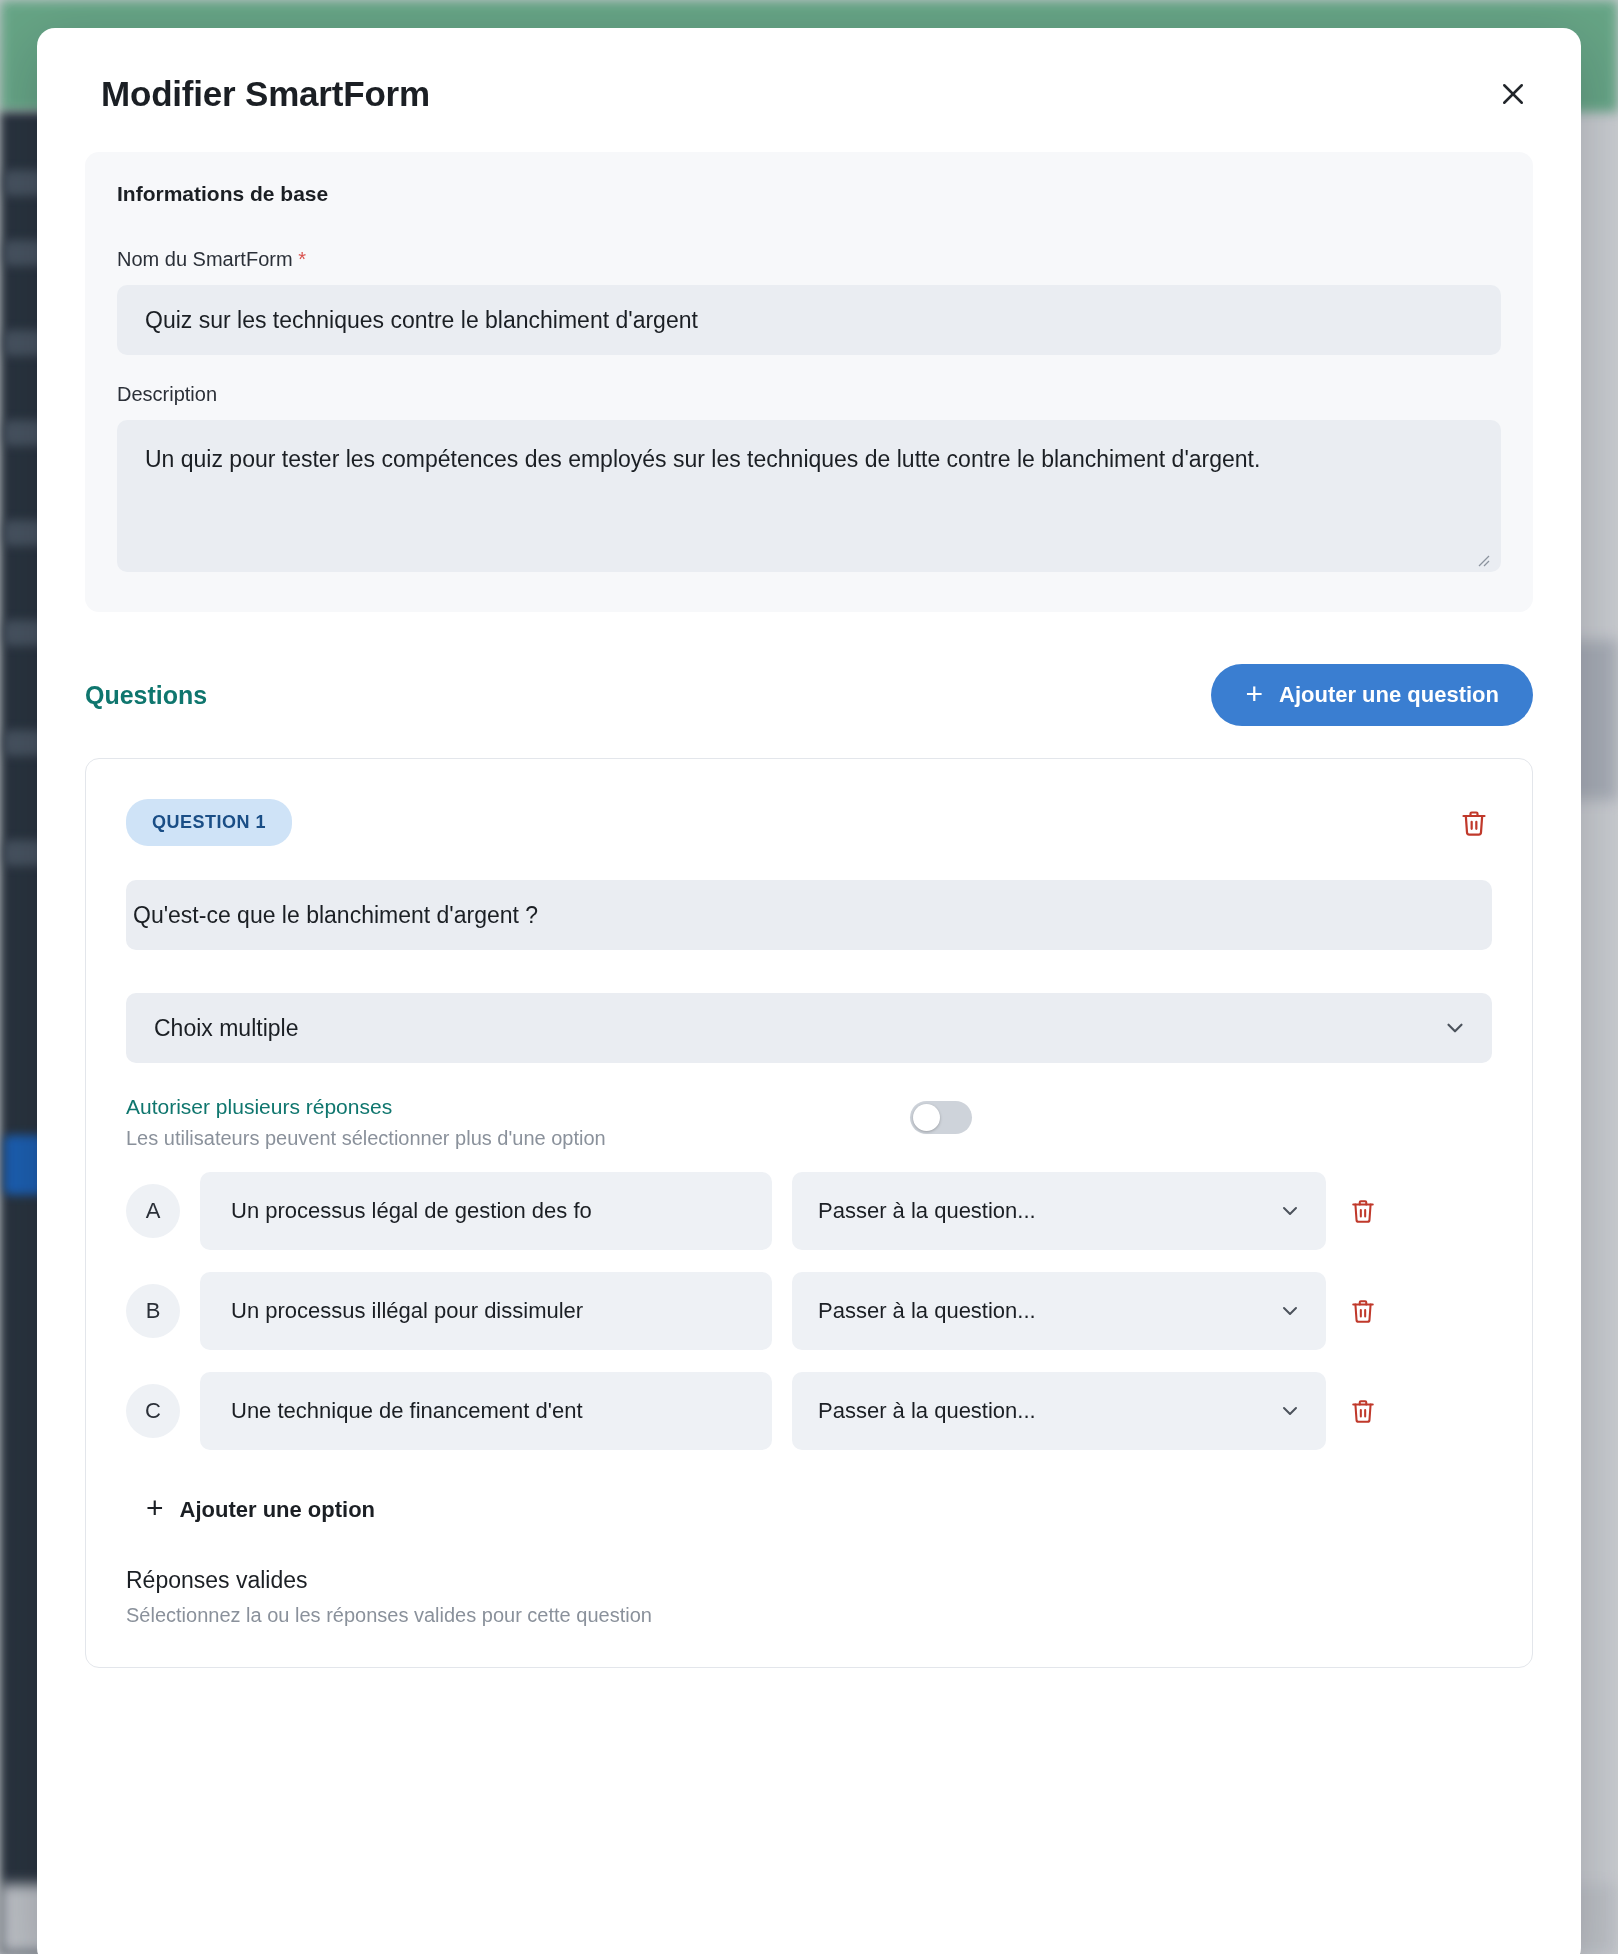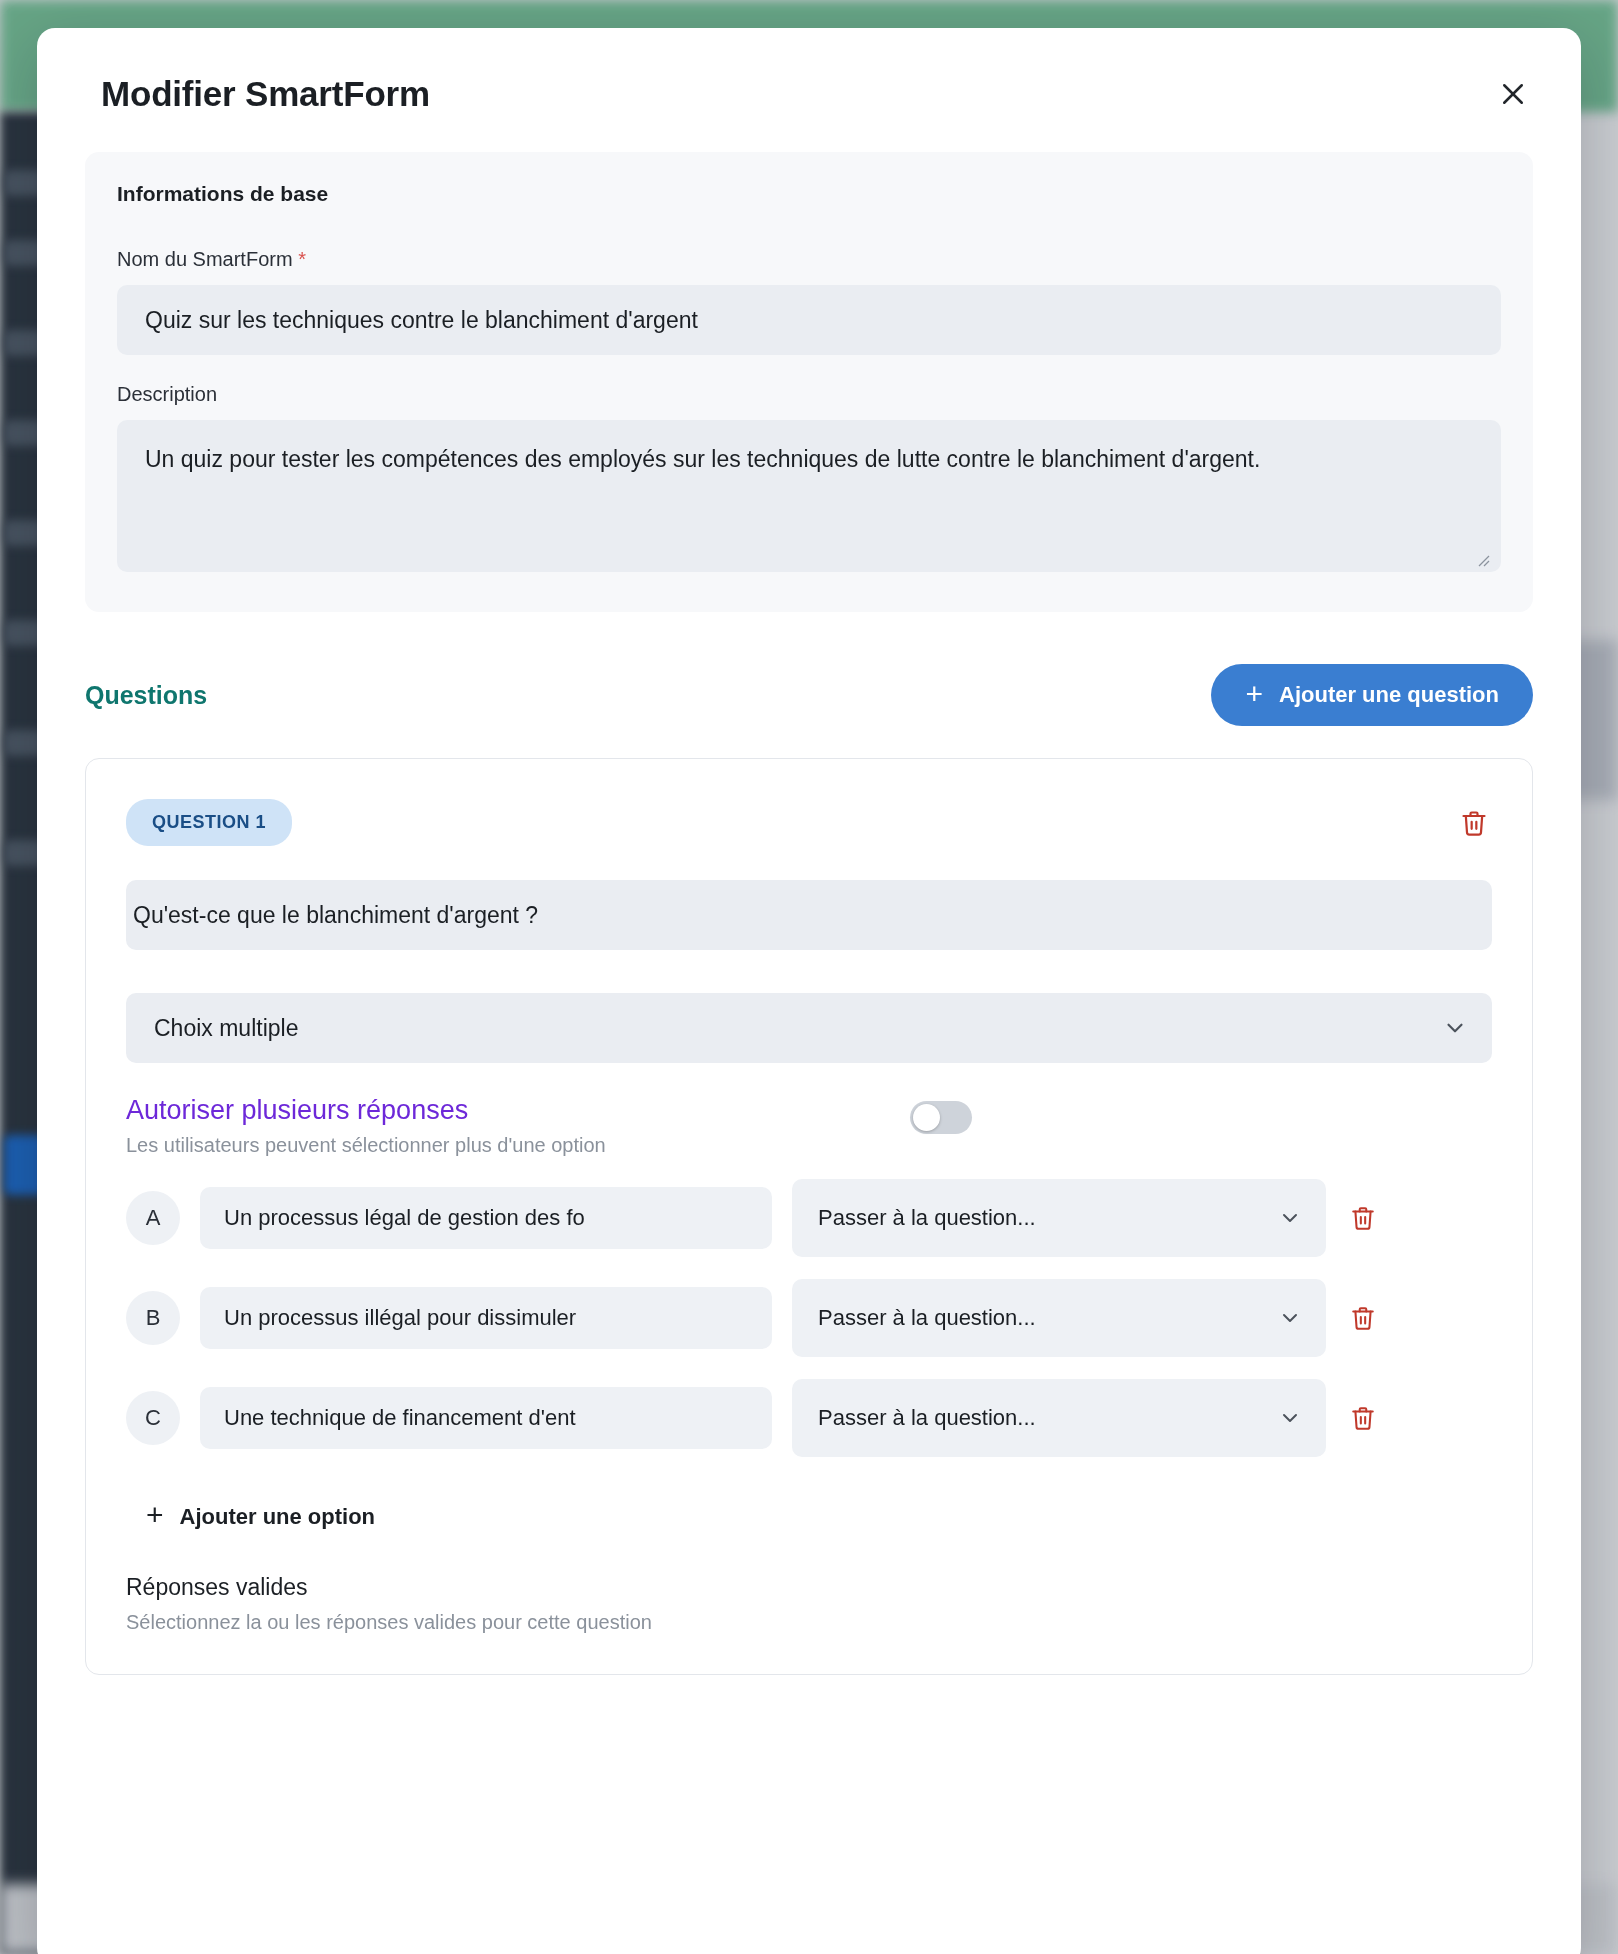--- a/index.html
+++ b/index.html
@@ -264,8 +264,8 @@
   }
   .toggle-texts { max-width: 720px; }
   .toggle-title {
-    font-size: 27px;
-    color: #6d28d9;
+    font-size: 21px;
+    color: #0f766e;
     margin-bottom: 8px;
   }
   .toggle-sub {

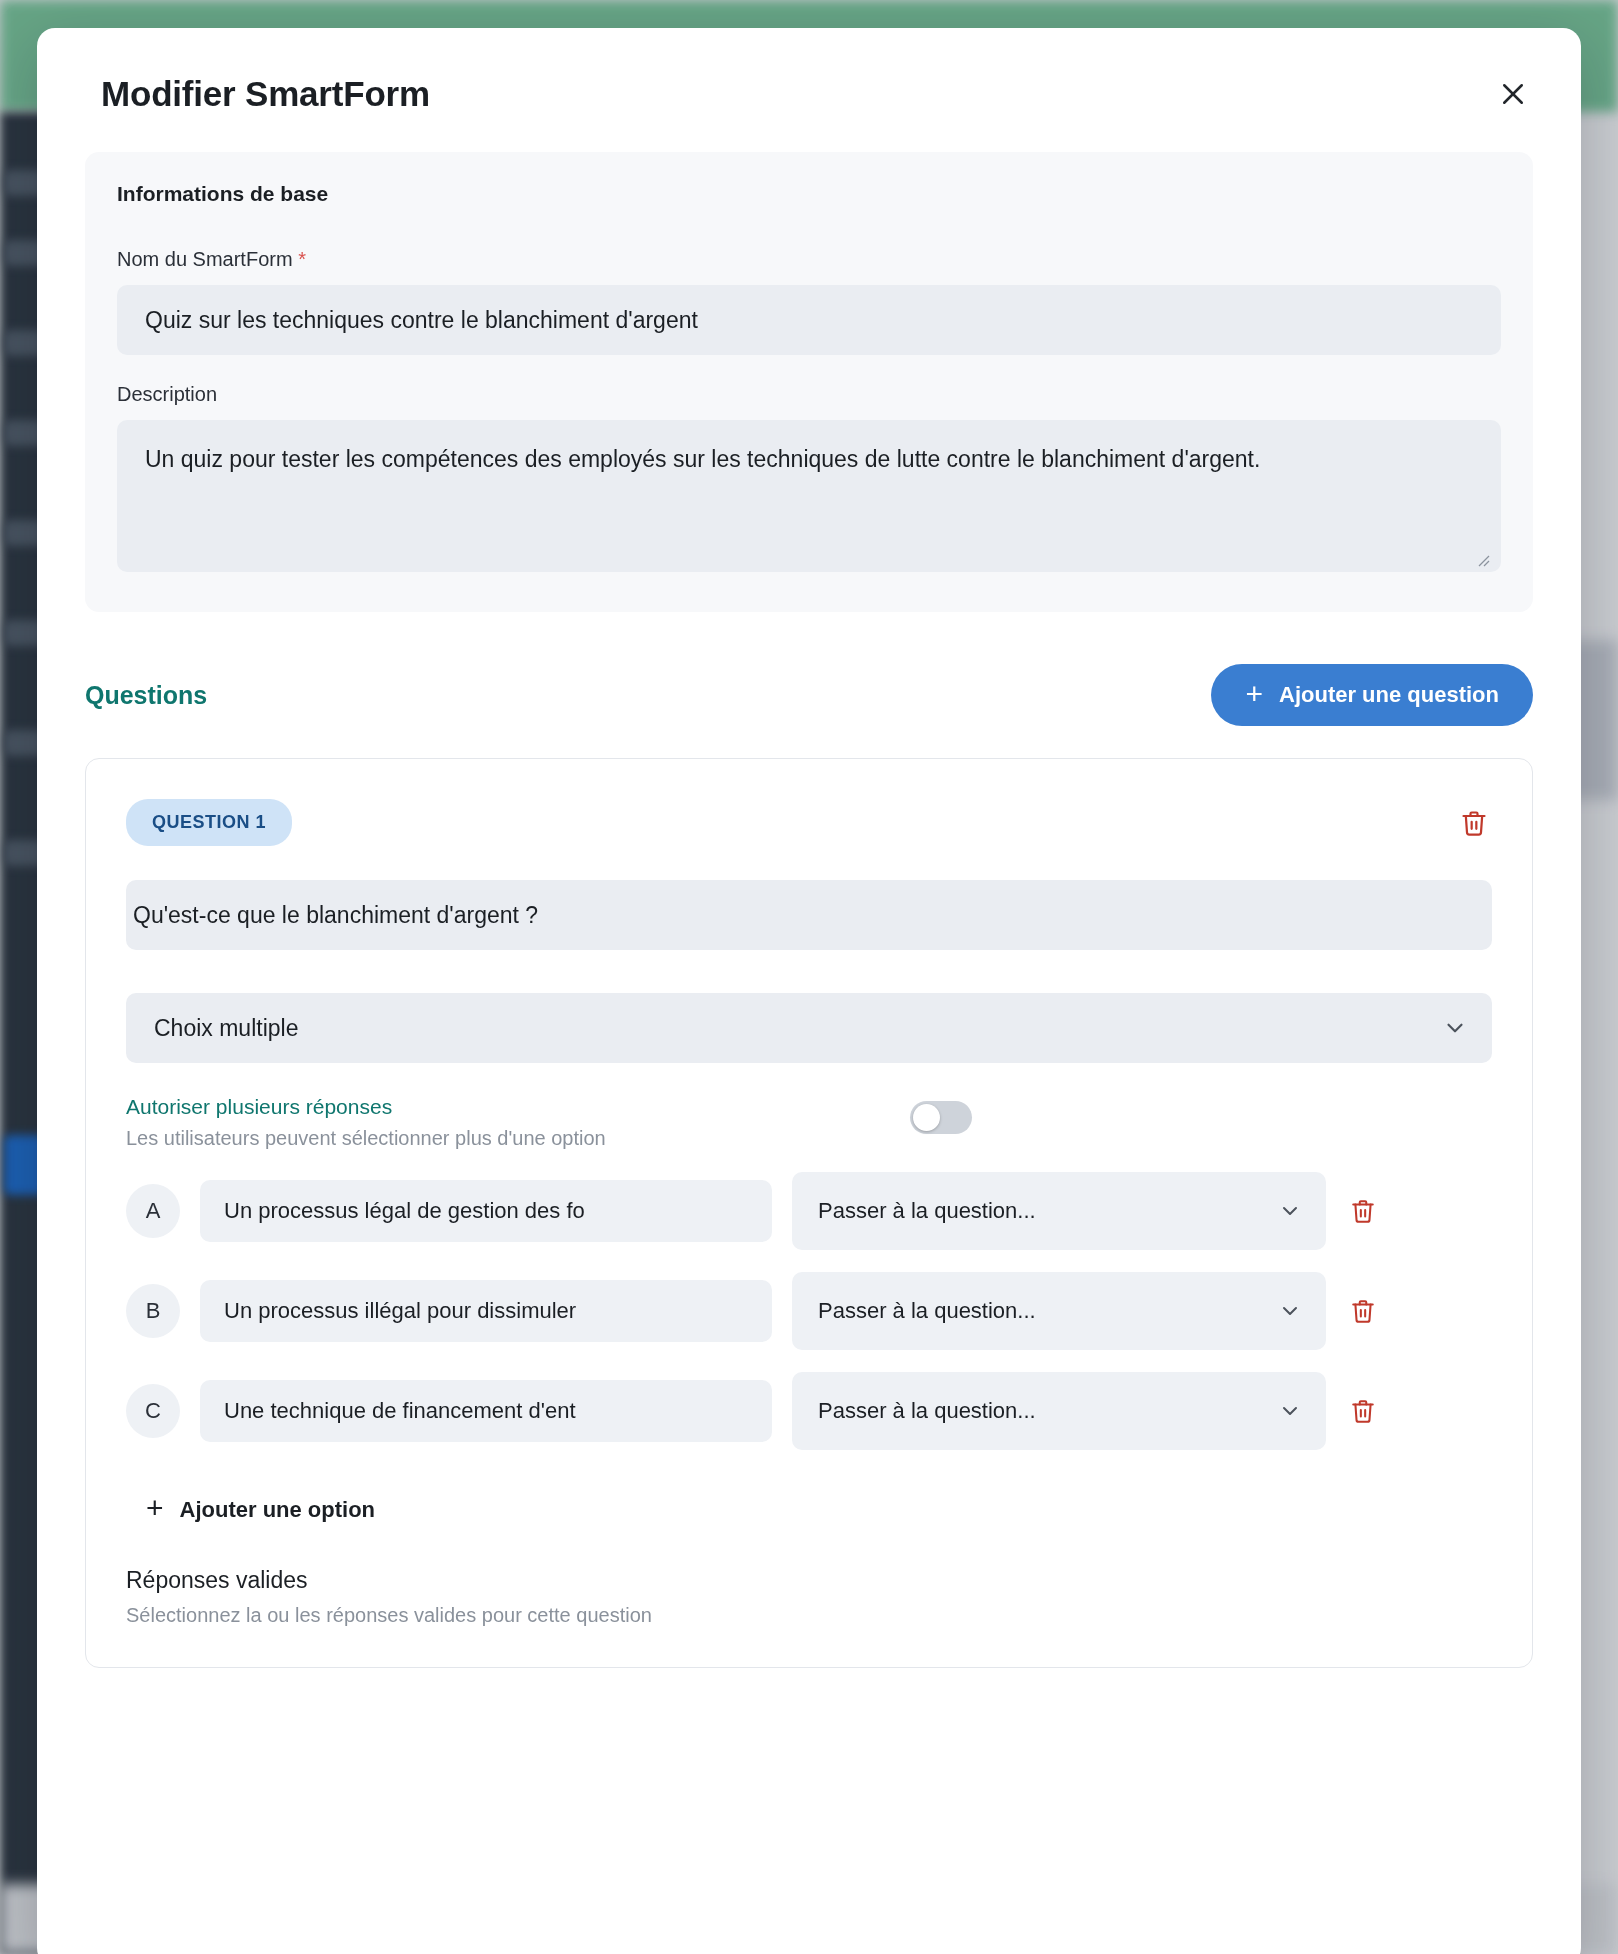--- a/index.html
+++ b/index.html
@@ -312,11 +312,11 @@
   }
   .opt-text {
     width: 572px;
-    height: 62px;
+    height: 78px;
     background: #eef1f5;
     border: none;
     border-radius: 10px;
-    padding: 0 24px;
+    padding: 0 31px;
     font-size: 22px;
     color: #1b1f24;
     font-family: "Liberation Sans", sans-serif;

